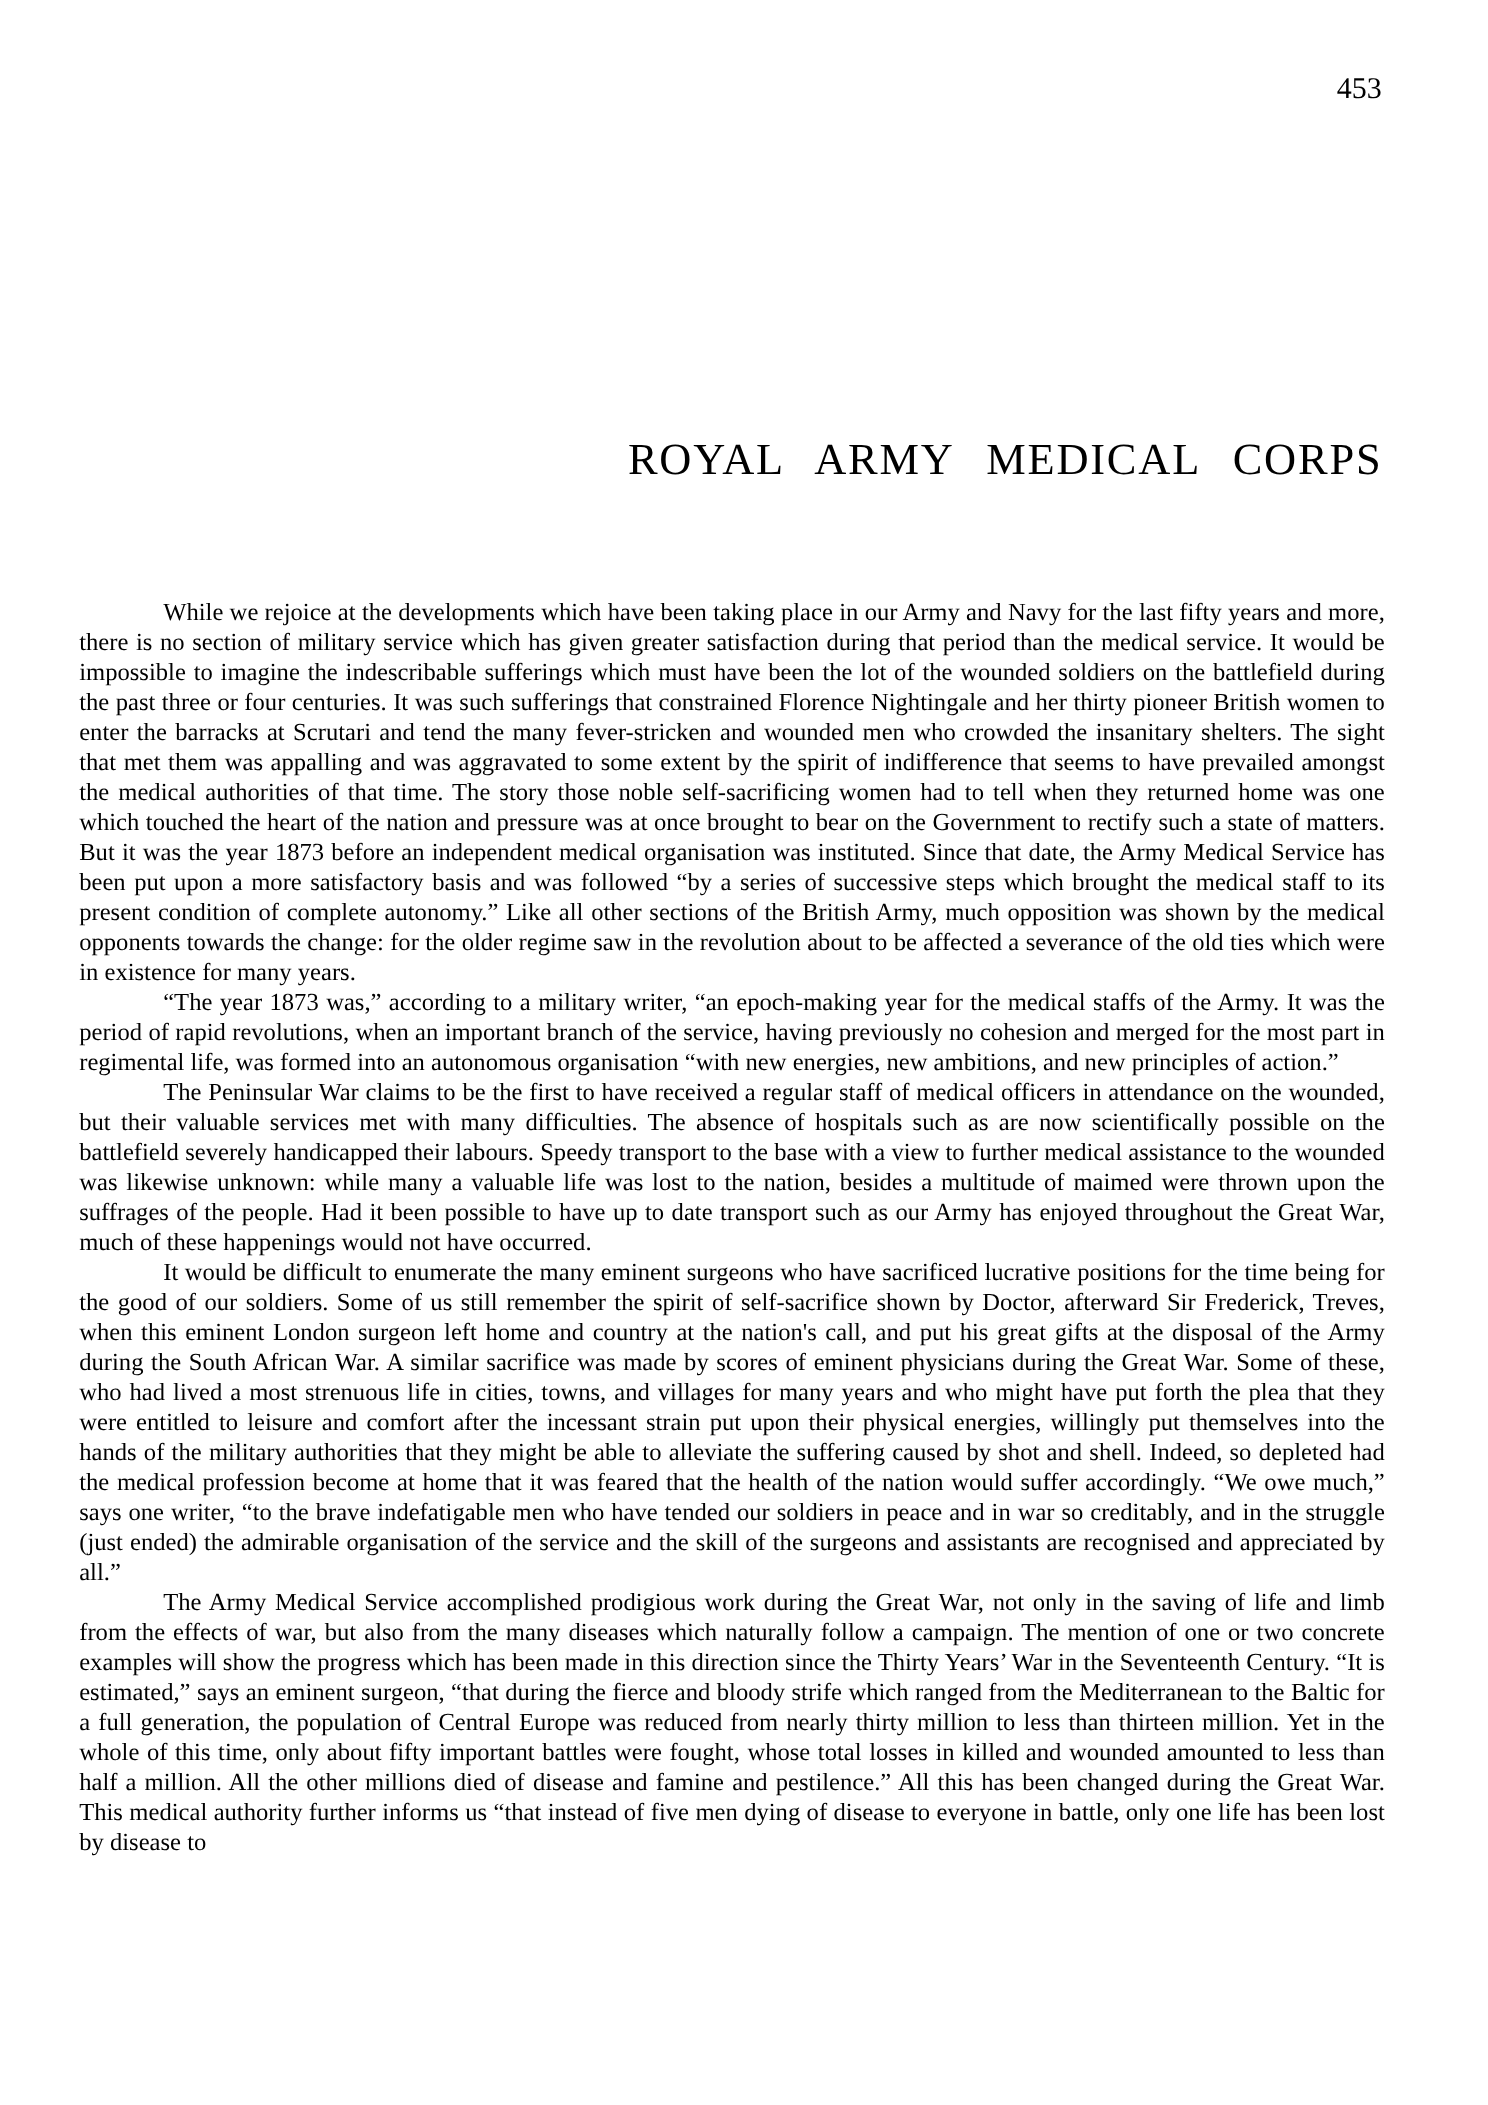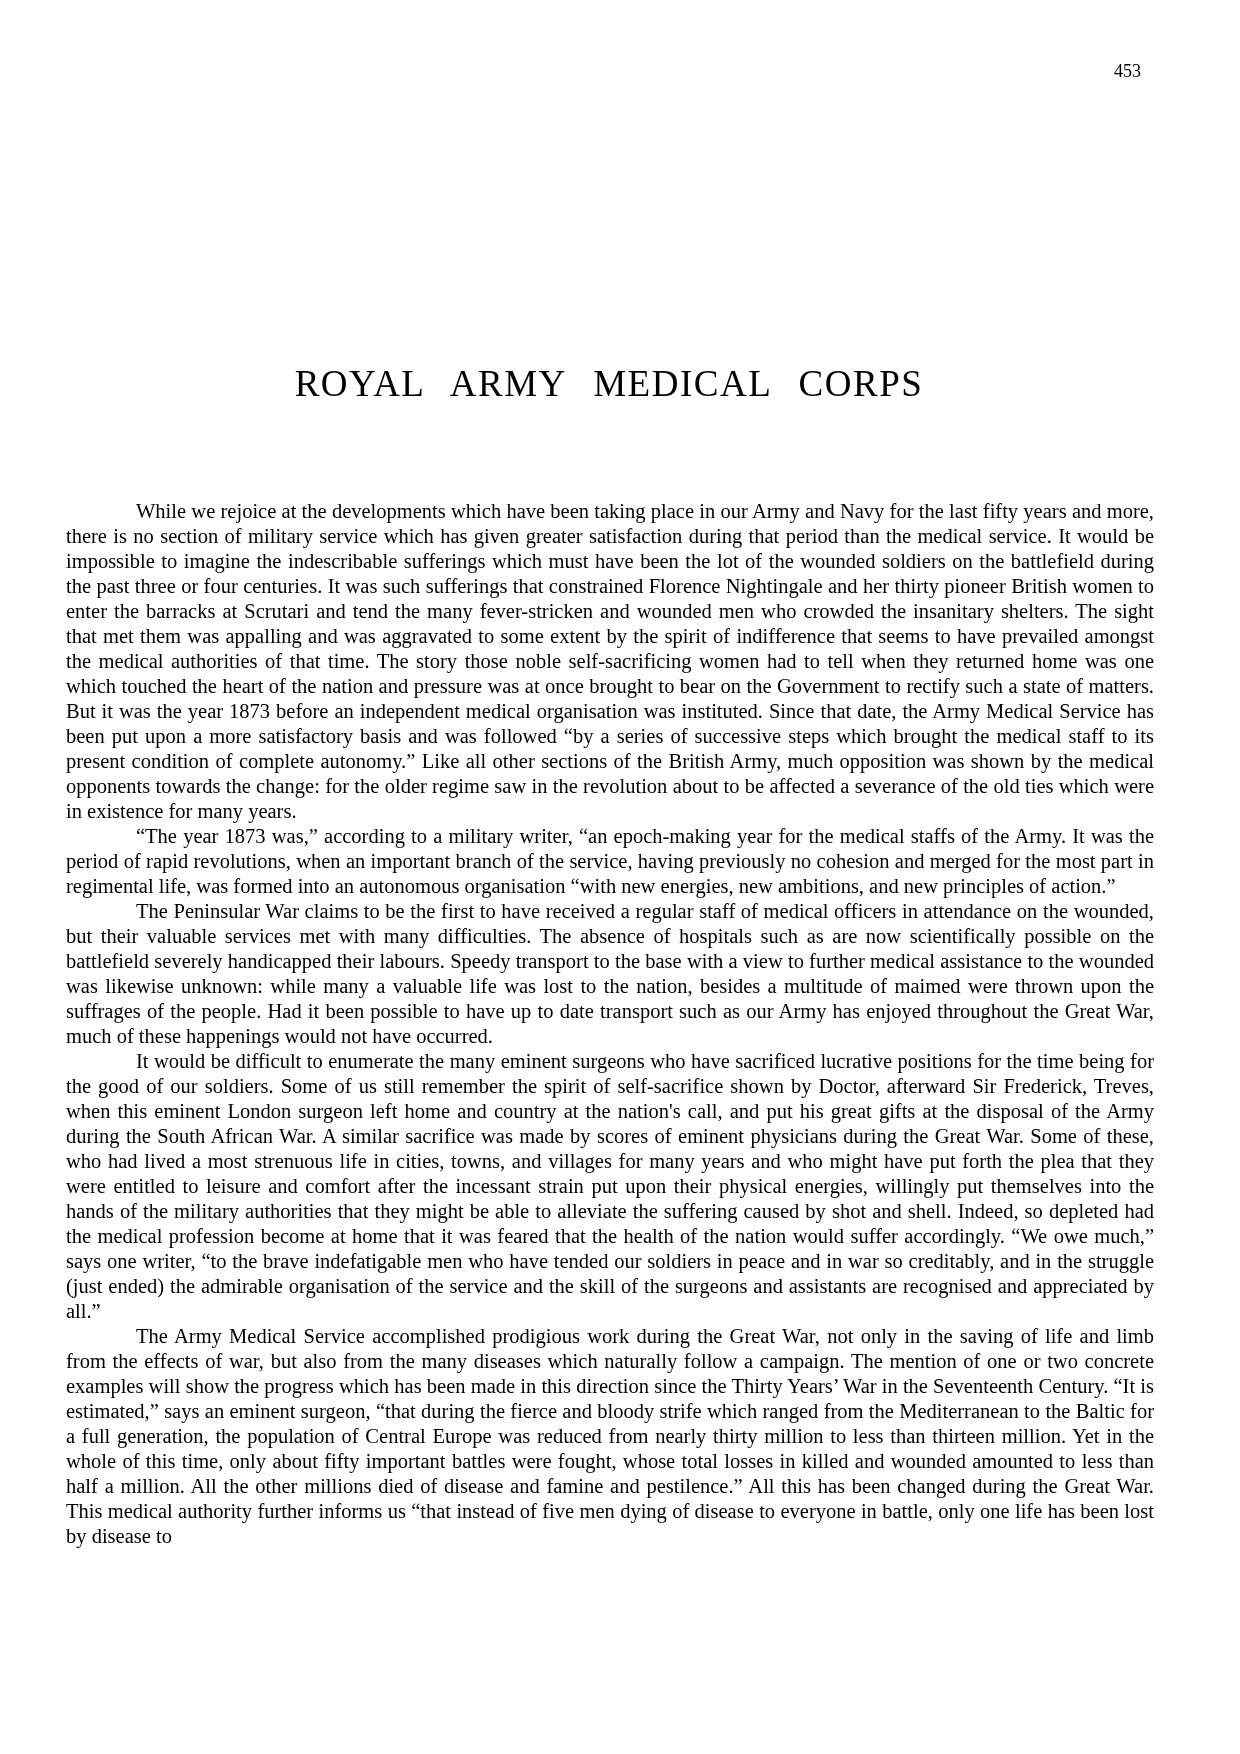--- a/index.html
+++ b/index.html
@@ -20,7 +20,7 @@
     position: absolute;
     top: 62px;
     left: 1114px;
-    font-size: 18px;
+    font-size: 25px;
     line-height: 1;
   }
   .doc-title {

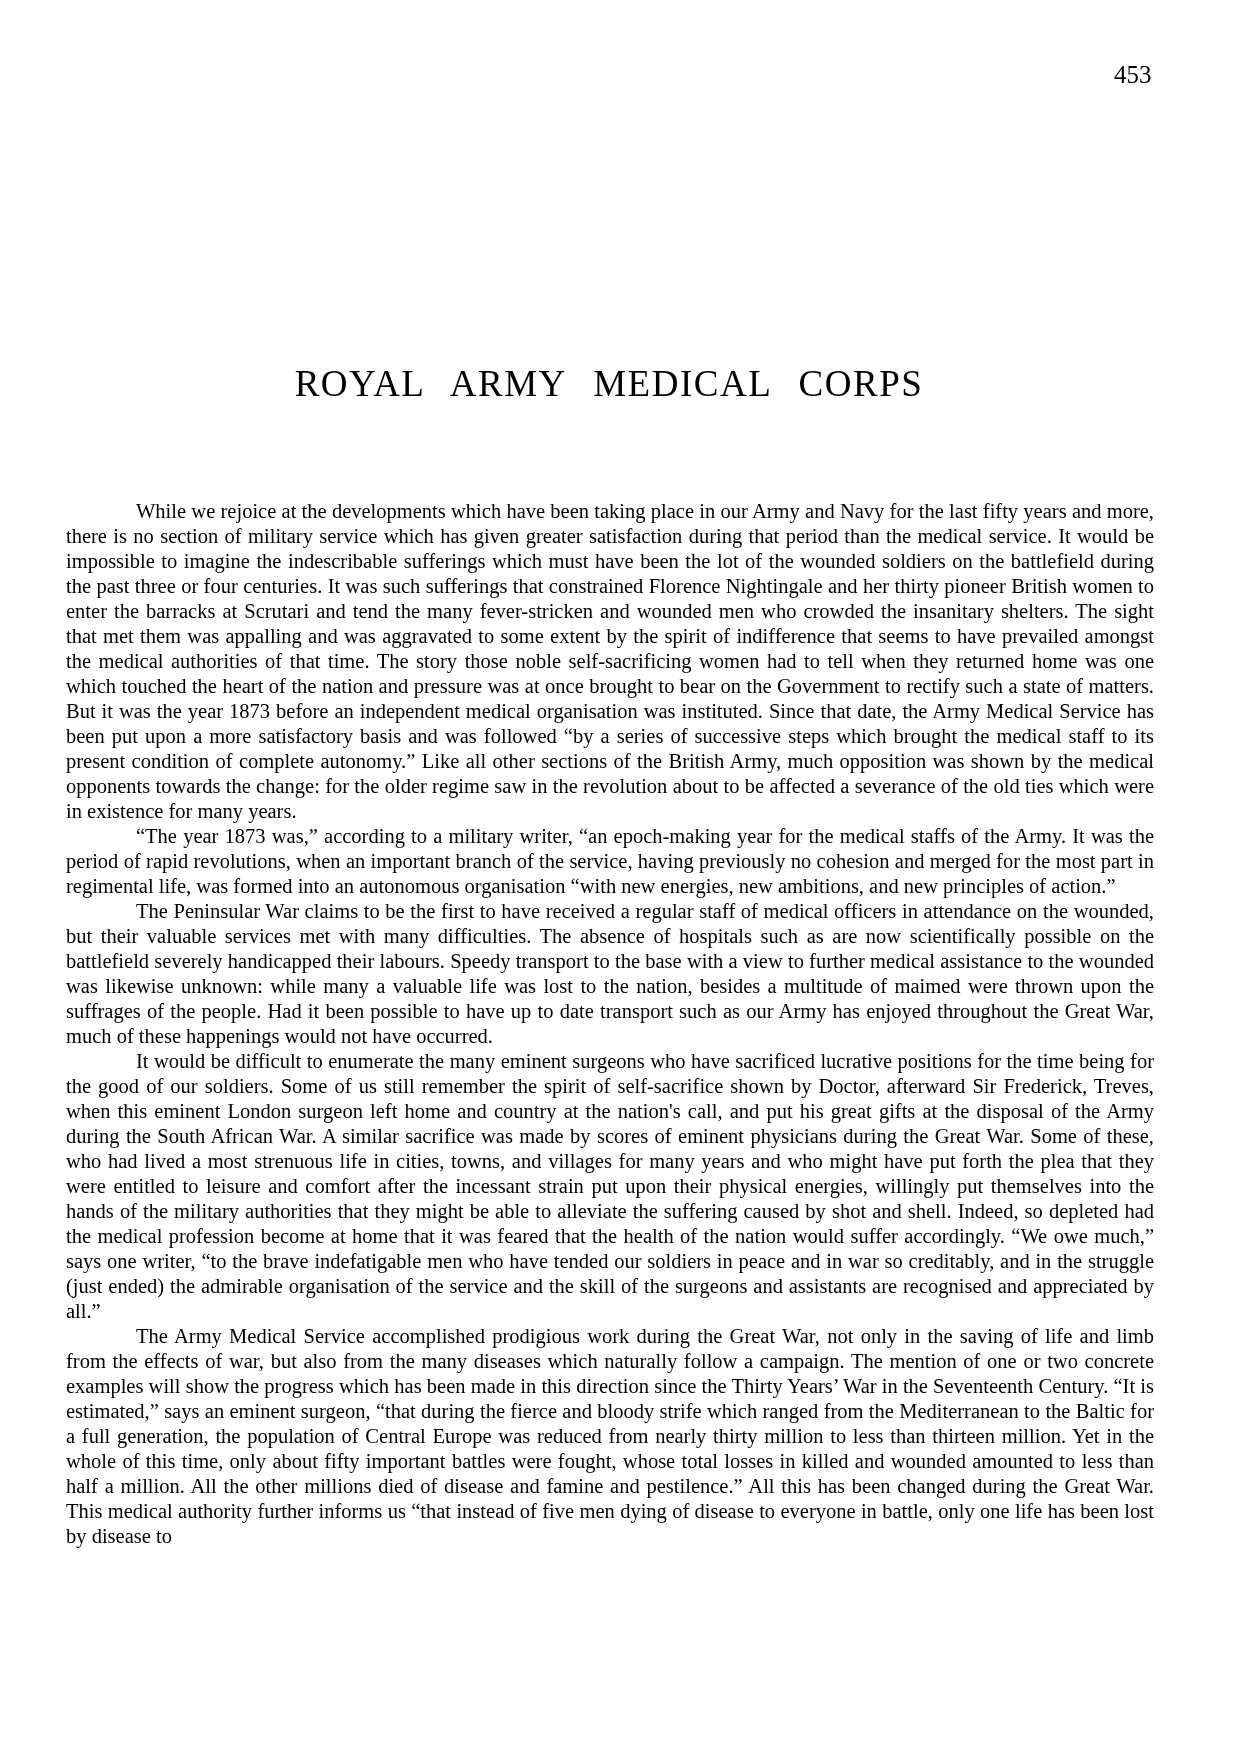--- a/index.html
+++ b/index.html
@@ -29,7 +29,7 @@
     left: 66px;
     width: 1086px;
     margin: 0;
-    text-align: center;
+    text-align: right;
     font-size: 37px;
     font-weight: normal;
     letter-spacing: 1.5px;

